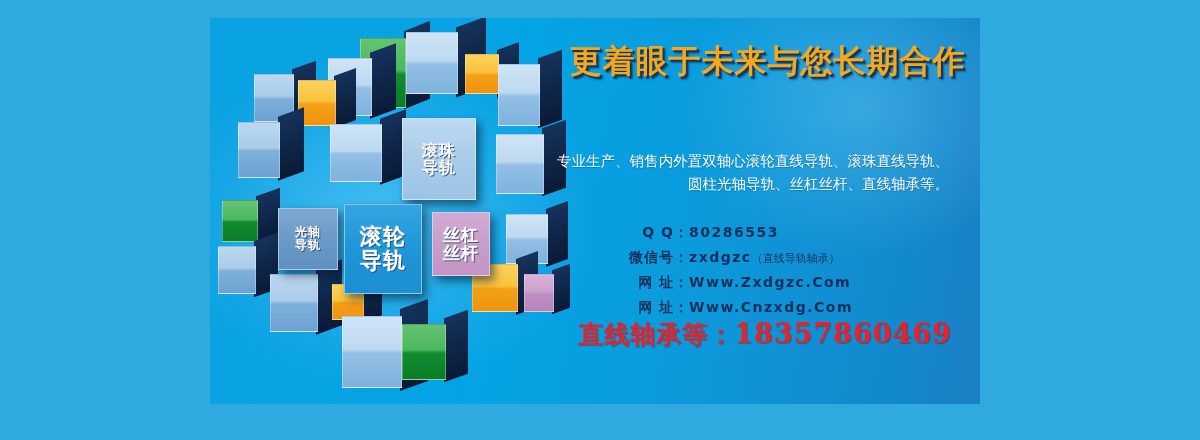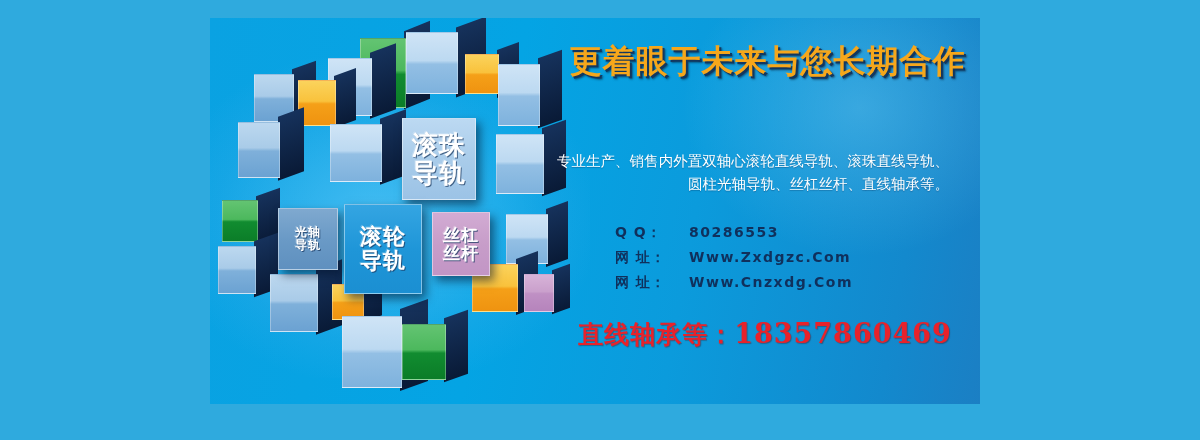--- a/index.html
+++ b/index.html
@@ -110,7 +110,7 @@
     left: 192px; top: 100px; width: 74px; height: 82px;
     background: linear-gradient(180deg,#bcd9f2 0%, #a9ccea 50%, #9cc3e6 100%);
   }
-  #box-gunzhu .txt { font-size: 26px; }
+  #box-gunzhu .txt { font-size: 16px; }
 
   #box-guangzhou {
     left: 68px; top: 190px; width: 60px; height: 62px;

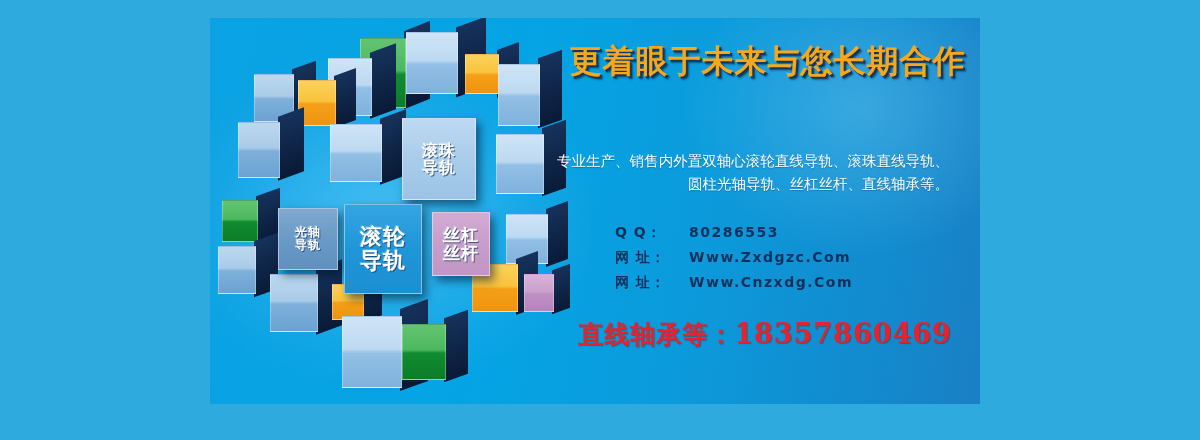--- a/index.html
+++ b/index.html
@@ -175,6 +175,7 @@
     top: 206px;
     color: #10305c;
     font-size: 14px;
+    text-align: right;
   }
   .crow {
     display: flex;

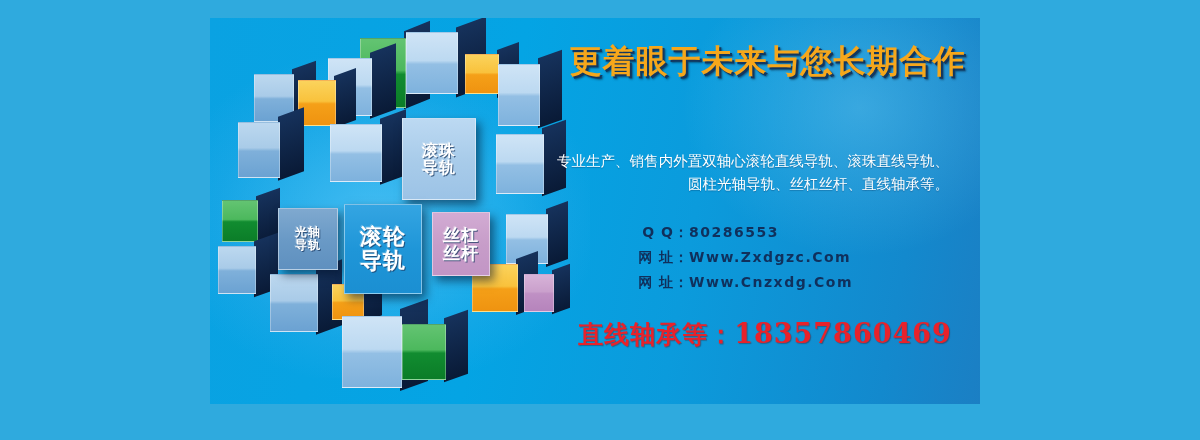--- a/index.html
+++ b/index.html
@@ -365,6 +365,11 @@
           <span class="cvalue">80286553</span>
         </div>
         <div class="crow">
+          <span class="clabel">微信号：</span>
+          <span class="cvalue">zxdgzc</span>
+          <span class="cnote">（直线导轨轴承）</span>
+        </div>
+        <div class="crow">
           <span class="clabel">网  址：</span>
           <span class="cvalue">Www.Zxdgzc.Com</span>
         </div>

